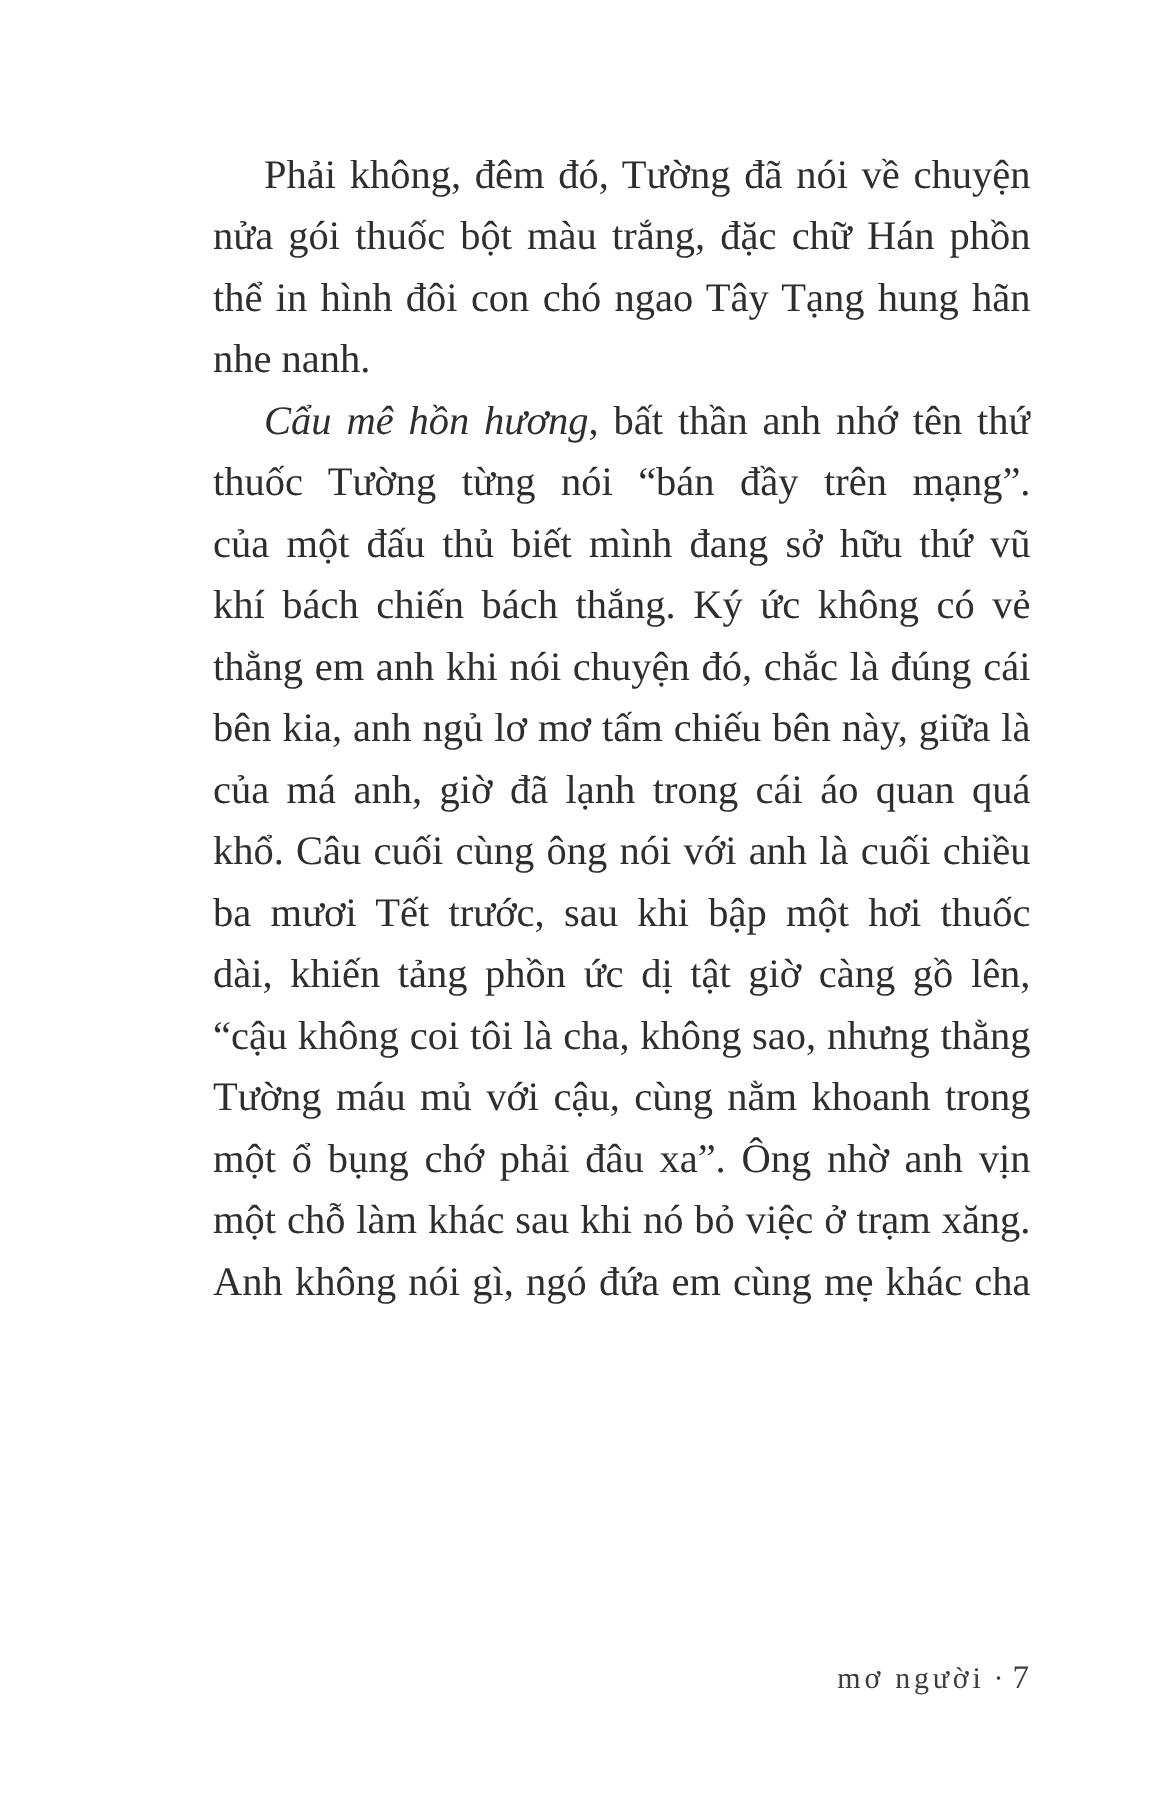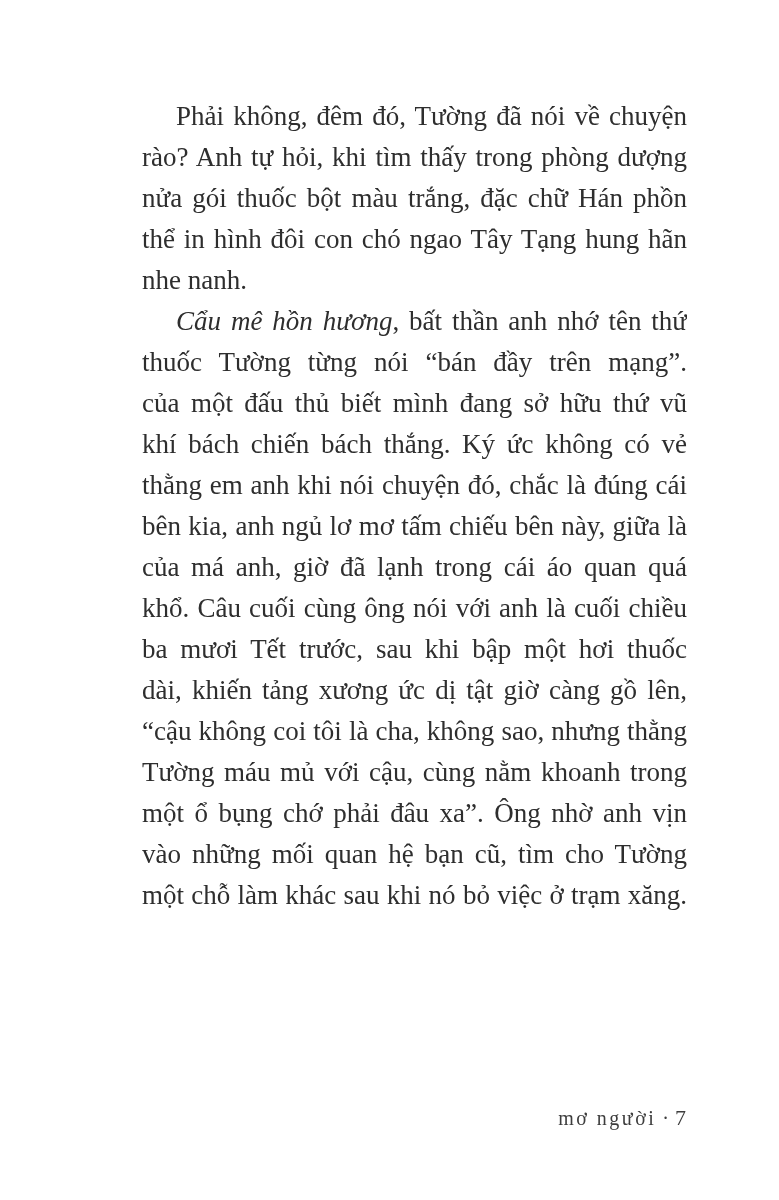--- a/index.html
+++ b/index.html
@@ -67,7 +67,6 @@
 
   <div class="text-block">
       <div class="line indent"><span>Phải không, đêm đó, Tường đã nói về chuyện</span></div>
-      <div class="line"><span>rào? Anh tự hỏi, khi tìm thấy trong phòng dượng</span></div>
       <div class="line"><span>nửa gói thuốc bột màu trắng, đặc chữ Hán phồn</span></div>
       <div class="line"><span>thể in hình đôi con chó ngao Tây Tạng hung hãn</span></div>
       <div class="line no-justify"><span>nhe nanh.</span></div>

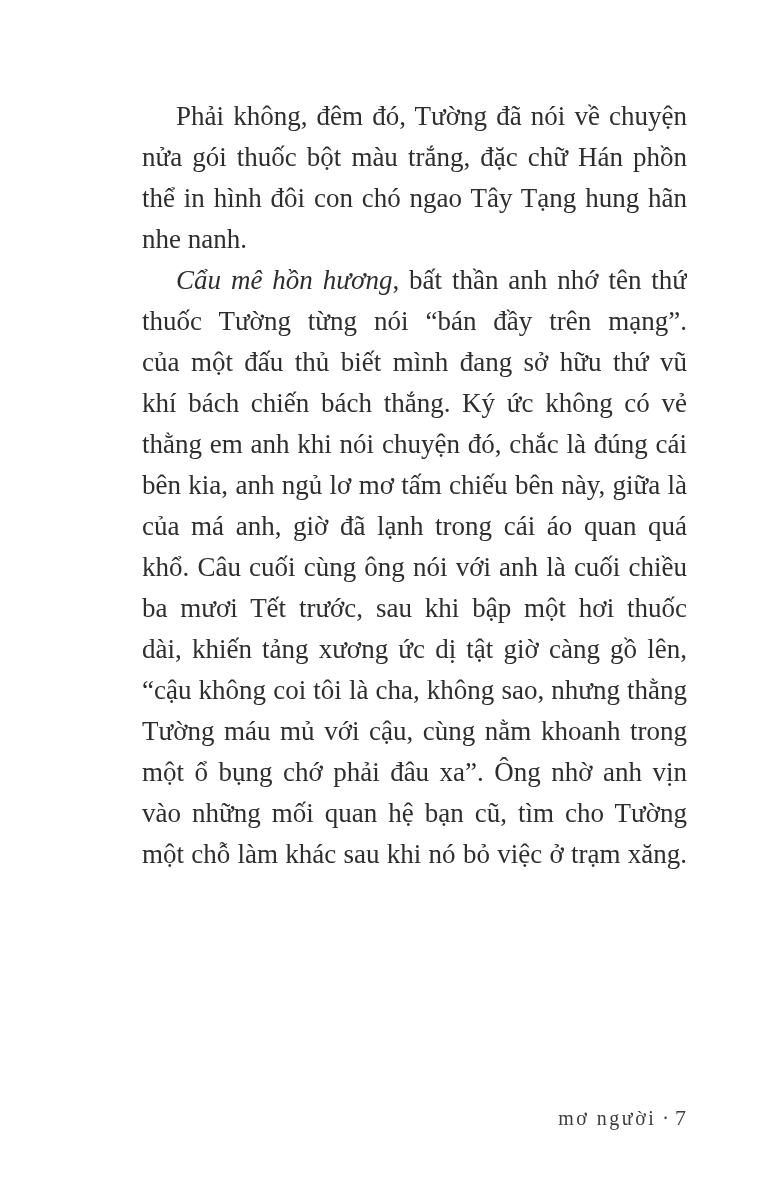--- a/index.html
+++ b/index.html
@@ -79,7 +79,7 @@
       <div class="line"><span>của má anh, giờ đã lạnh trong cái áo quan quá</span></div>
       <div class="line"><span>khổ. Câu cuối cùng ông nói với anh là cuối chiều</span></div>
       <div class="line"><span>ba mươi Tết trước, sau khi bập một hơi thuốc</span></div>
-      <div class="line"><span>dài, khiến tảng xương ức dị tật giờ càng gồ lên,</span></div>
+      <div class="line"><span>dài, khiến tảng phồn ức dị tật giờ càng gồ lên,</span></div>
       <div class="line"><span>“cậu không coi tôi là cha, không sao, nhưng thằng</span></div>
       <div class="line"><span>Tường máu mủ với cậu, cùng nằm khoanh trong</span></div>
       <div class="line"><span>một ổ bụng chớ phải đâu xa”. Ông nhờ anh vịn</span></div>

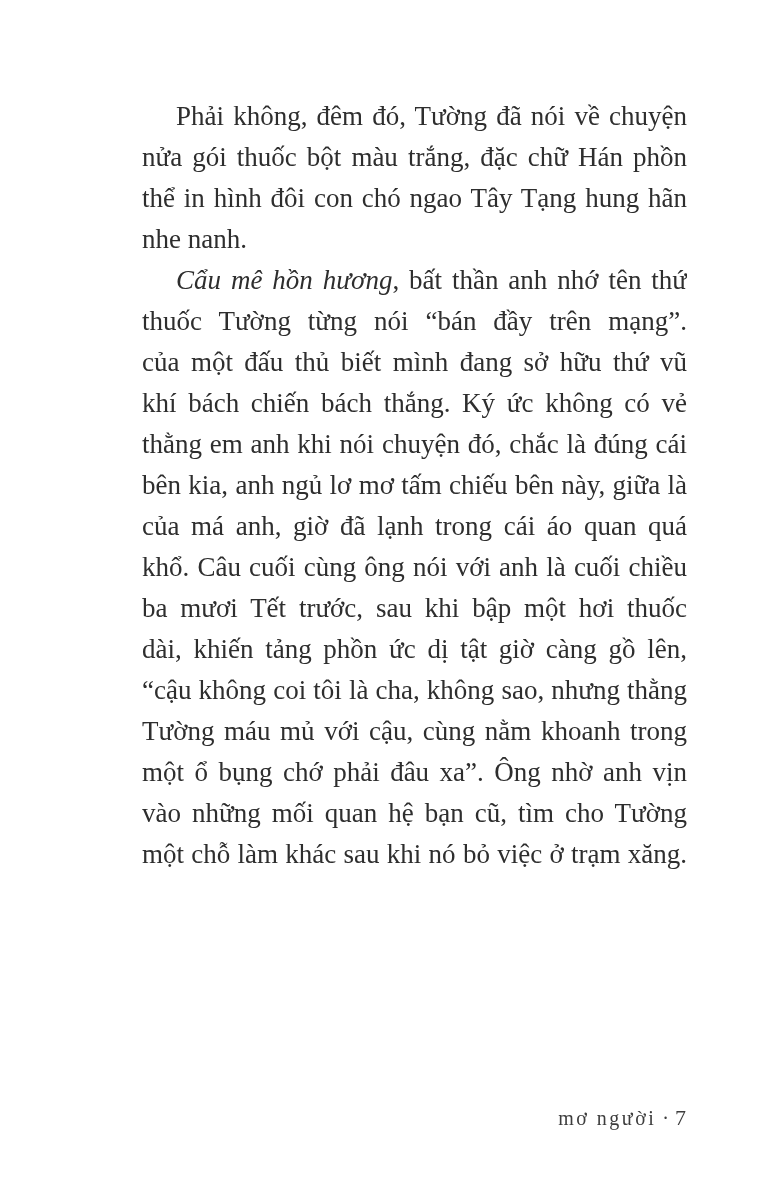--- a/index.html
+++ b/index.html
@@ -83,7 +83,6 @@
       <div class="line"><span>“cậu không coi tôi là cha, không sao, nhưng thằng</span></div>
       <div class="line"><span>Tường máu mủ với cậu, cùng nằm khoanh trong</span></div>
       <div class="line"><span>một ổ bụng chớ phải đâu xa”. Ông nhờ anh vịn</span></div>
-      <div class="line"><span>vào những mối quan hệ bạn cũ, tìm cho Tường</span></div>
       <div class="line"><span>một chỗ làm khác sau khi nó bỏ việc ở trạm xăng.</span></div>
     </div>
 

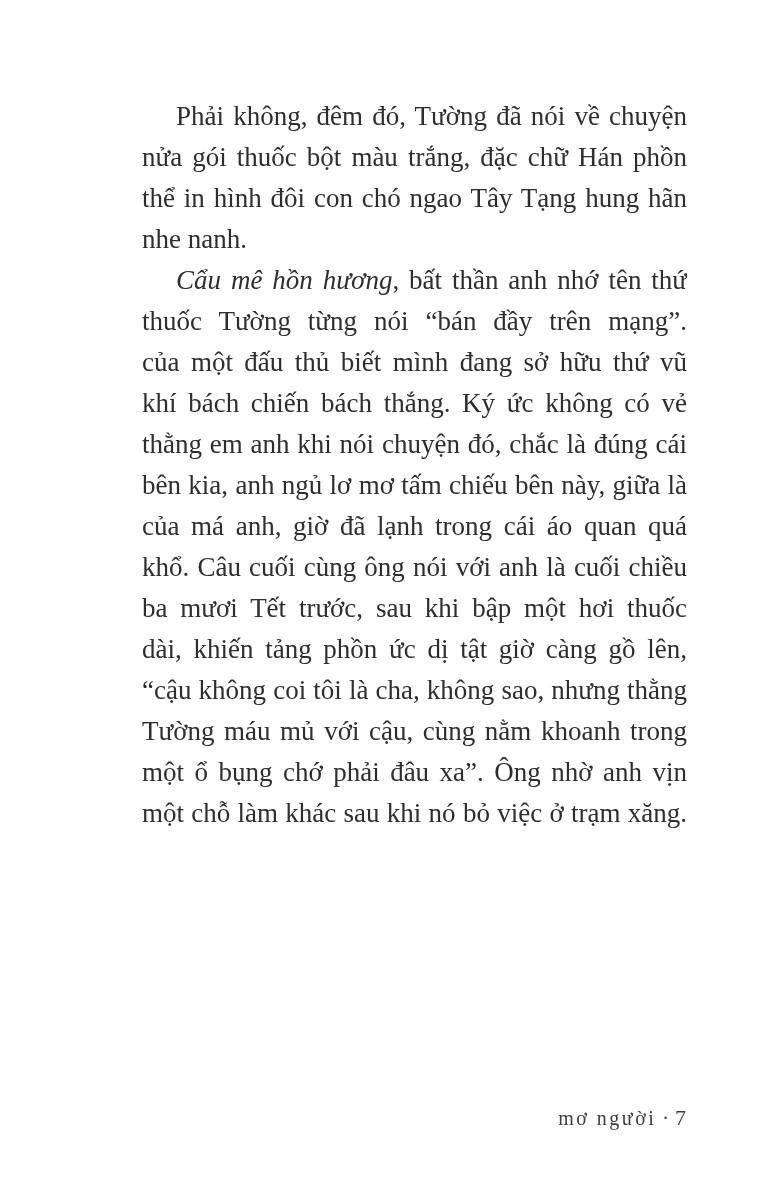--- a/index.html
+++ b/index.html
@@ -84,6 +84,7 @@
       <div class="line"><span>Tường máu mủ với cậu, cùng nằm khoanh trong</span></div>
       <div class="line"><span>một ổ bụng chớ phải đâu xa”. Ông nhờ anh vịn</span></div>
       <div class="line"><span>một chỗ làm khác sau khi nó bỏ việc ở trạm xăng.</span></div>
+      <div class="line"><span>Anh không nói gì, ngó đứa em cùng mẹ khác cha</span></div>
     </div>
 
   <div class="page-footer">

